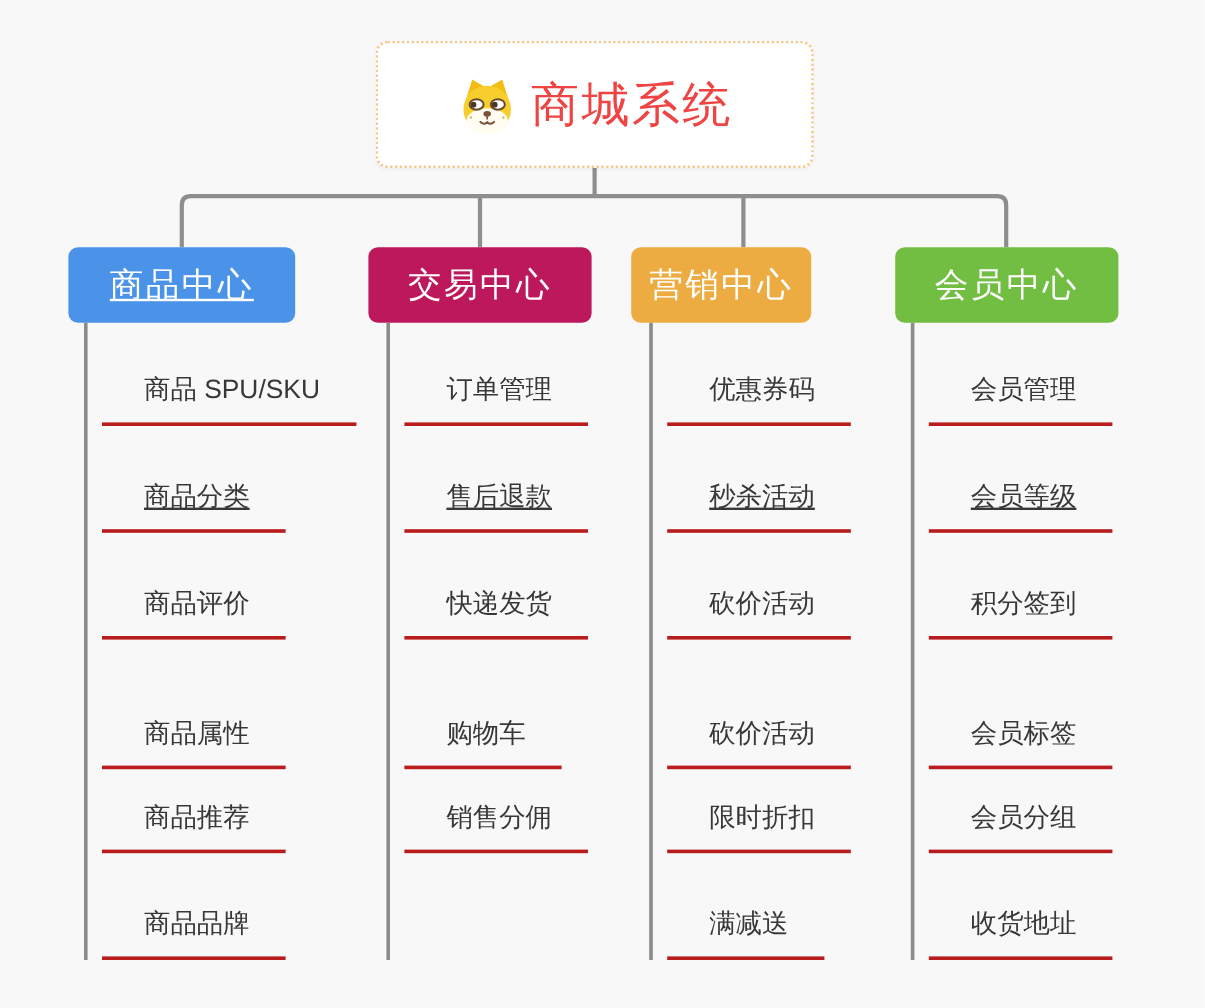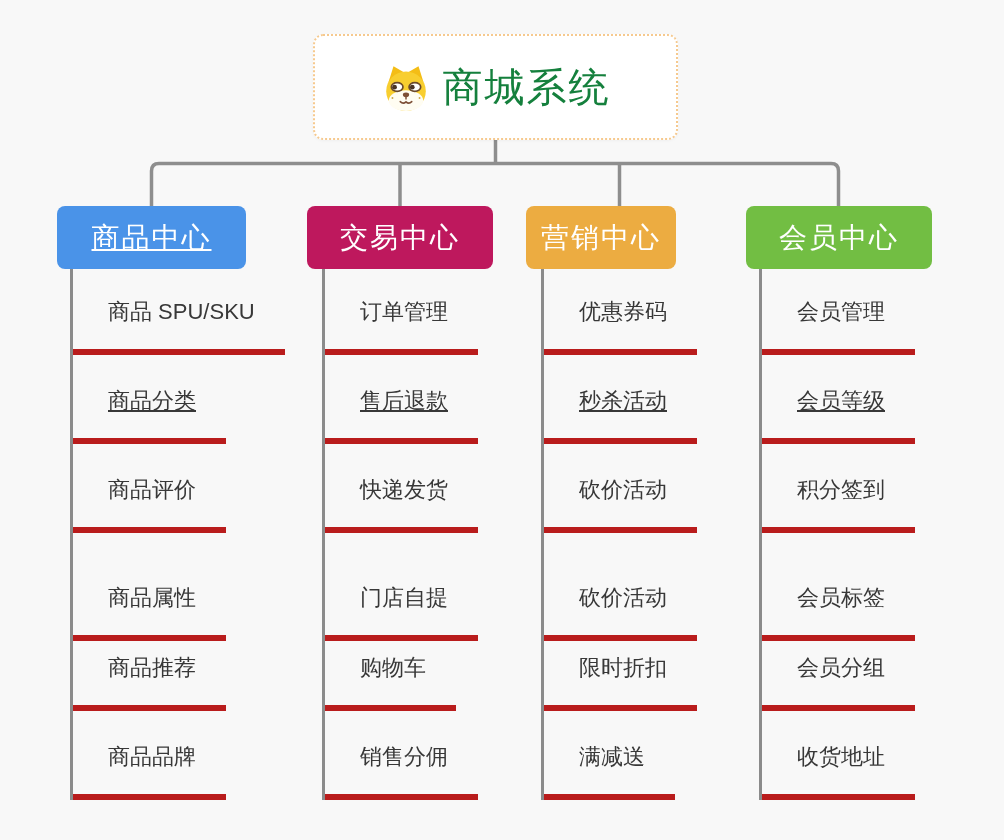--- a/index.html
+++ b/index.html
@@ -16,7 +16,7 @@
     box-sizing:border-box;display:flex;align-items:center;justify-content:center;gap:12px;
     box-shadow:0 1px 3px rgba(0,0,0,0.04);
   }
-  .root-title{font-size:40px;color:#15803d;letter-spacing:2px;white-space:nowrap;}
+  .root-title{font-size:40px;color:#ef4444;letter-spacing:2px;white-space:nowrap;}
   .dog-icon{width:50px;height:48px;display:inline-flex;}
 
   

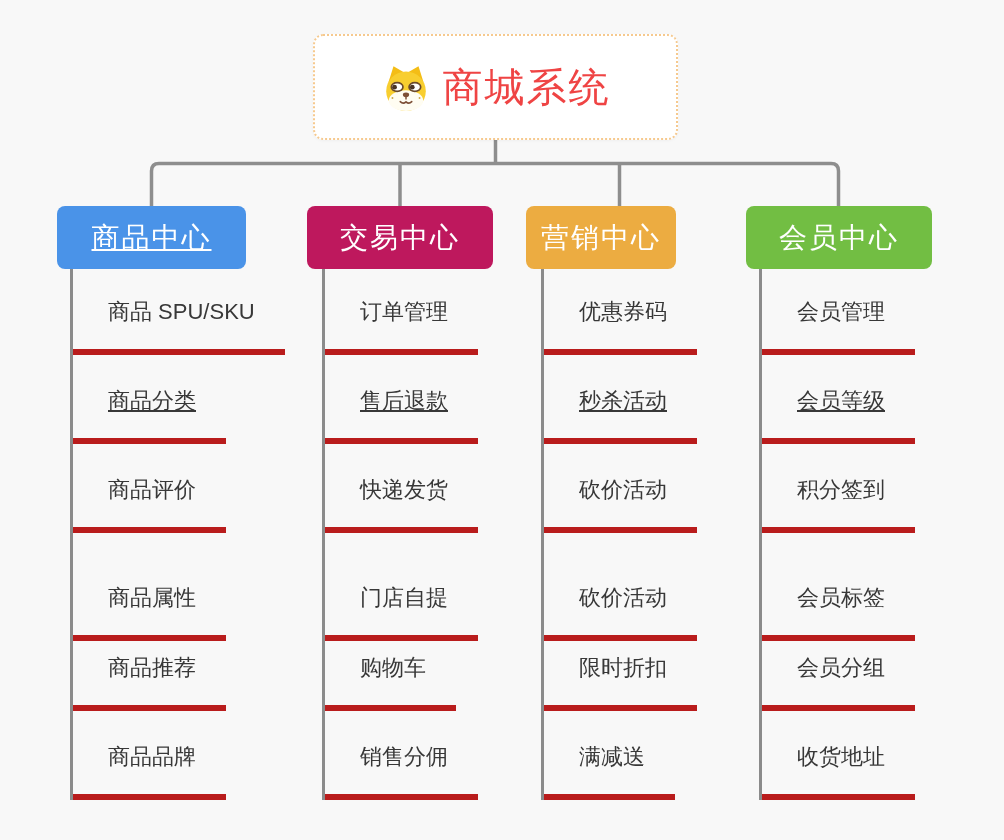--- a/index.html
+++ b/index.html
@@ -41,8 +41,8 @@
   .c3{left:759px;}
 
   .item{
-    position:absolute;left:0;height:44px;box-sizing:border-box;
-    padding:0 30px 22px 35px;border-bottom:6px solid #b91c1c;
+    position:absolute;left:12px;height:44px;box-sizing:border-box;
+    padding:0 30px 12px 35px;border-bottom:3px solid #b91c1c;
     display:flex;align-items:flex-end;white-space:nowrap;width:max-content;
     font-size:22px;color:#383838;
   }

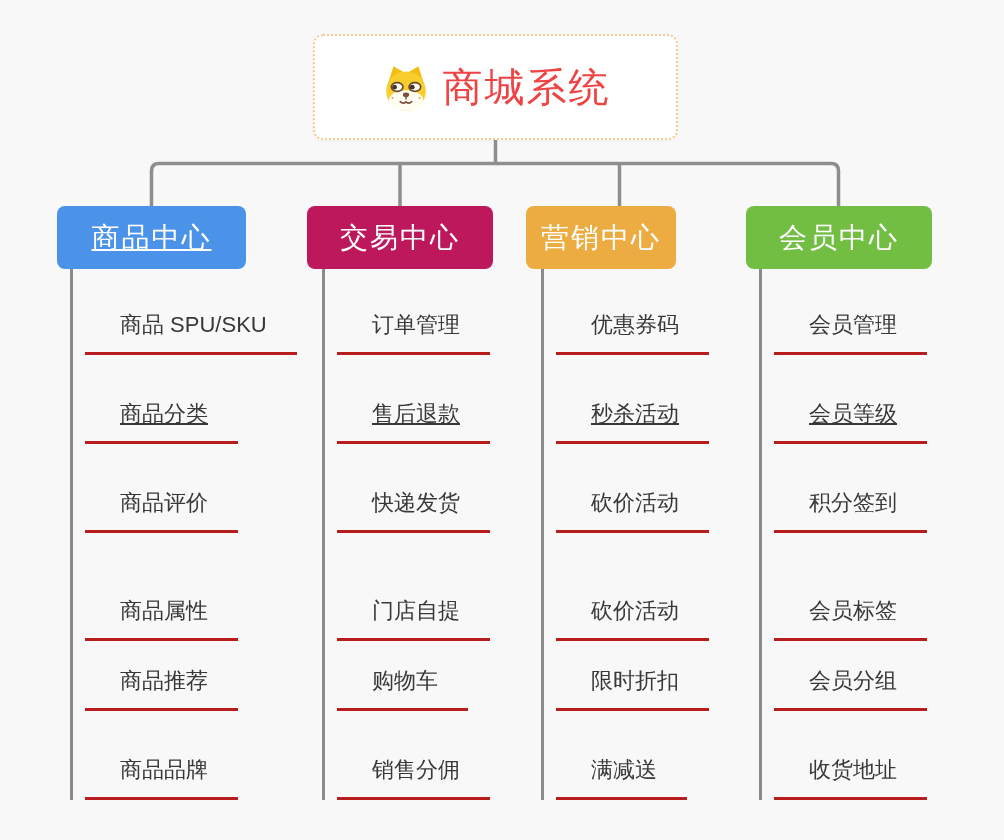--- a/index.html
+++ b/index.html
@@ -112,7 +112,6 @@
     <div class="item">订单管理</div>
     <div class="item">售后退款</div>
     <div class="item">快递发货</div>
-    <div class="item">门店自提</div>
     <div class="item">购物车</div>
     <div class="item">销售分佣</div>
   </div>

